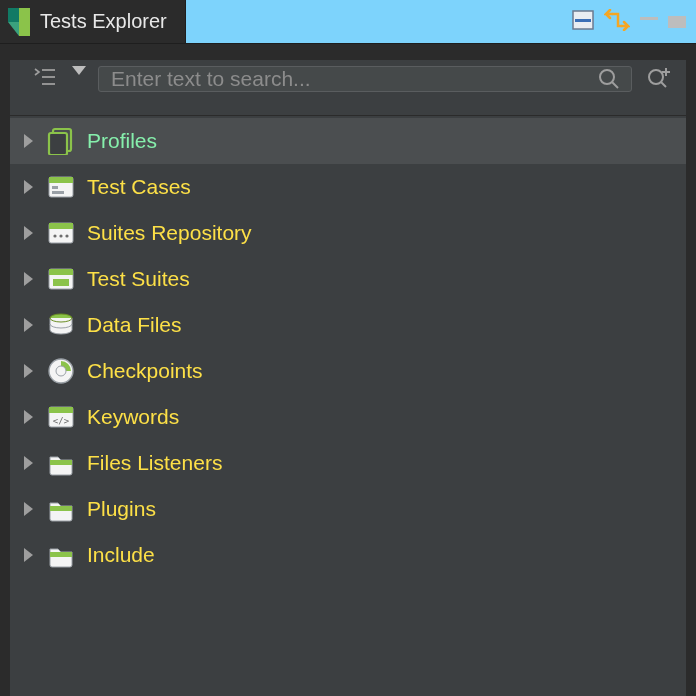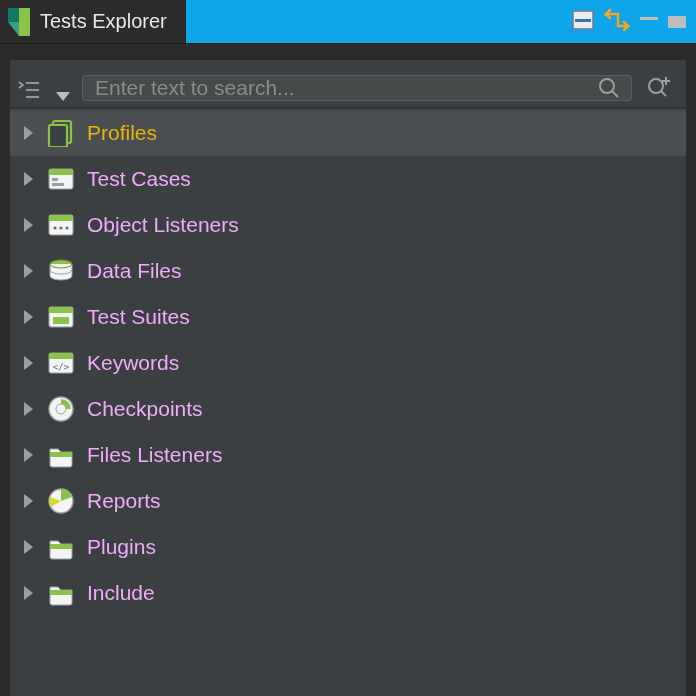--- a/index.html
+++ b/index.html
@@ -13,7 +13,7 @@
   
   .tabbar {
     height: 44px;
-    background: #0ea5e9;
+    background: #7dd3fc;
     display: flex;
     align-items: stretch;
     border-bottom: 1px solid #1e1e1e;

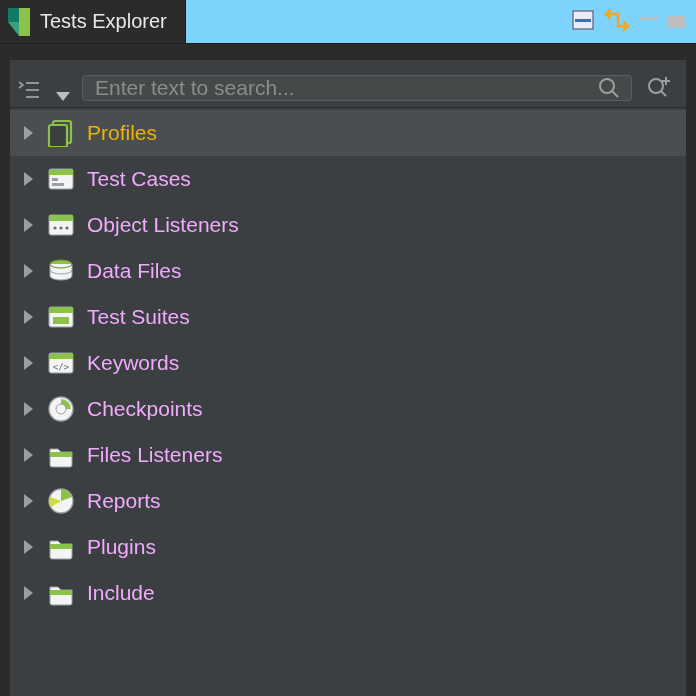--- a/index.html
+++ b/index.html
@@ -45,9 +45,9 @@
   }
   
   .search-row {
-    display: flex; align-items: flex-end;
-    height: 48px;
-    padding: 6px 8px 6px 4px;
+    display: flex; align-items: flex-start;
+    height: 56px;
+    padding: 6px 8px 6px 20px;
     gap: 6px;
     border-bottom: 1px solid #2b2b2b;
   }

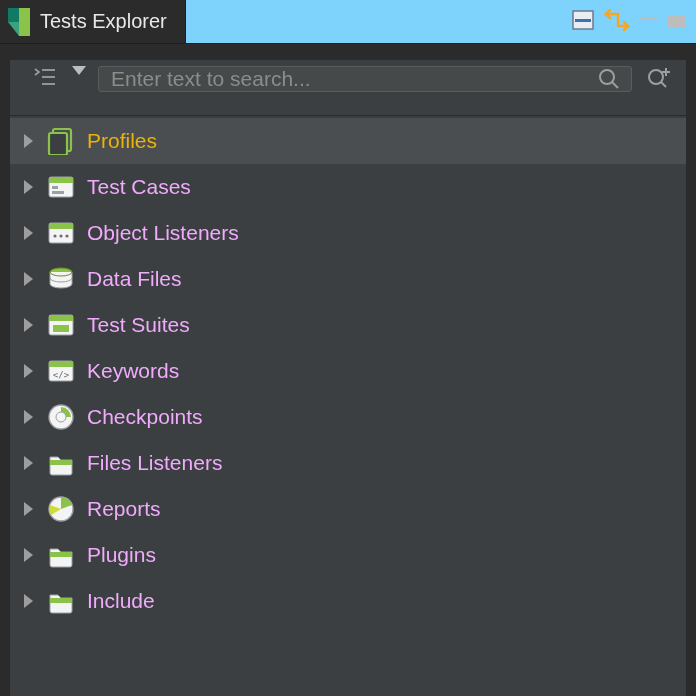--- a/index.html
+++ b/index.html
@@ -105,7 +105,7 @@
     color: #f0abfc;
     padding-left: 4px;
   }
-  .tree-item.selected .item-label { color: #eab308; font-weight: 500; }
+  .tree-item.selected .item-label { color: #86efac; font-weight: 500; }
 </style>
 </head>
 <body>

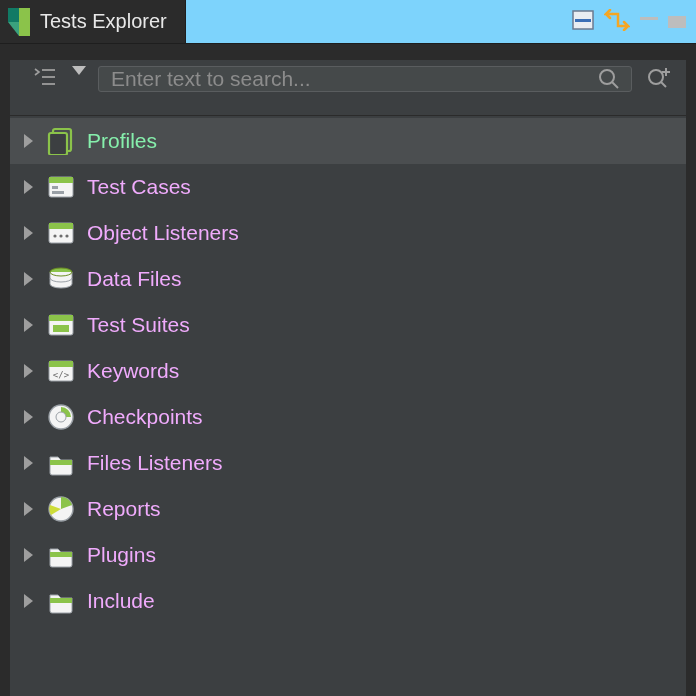--- a/index.html
+++ b/index.html
@@ -102,7 +102,7 @@
   }
   .item-label {
     font-size: 21px;
-    color: #f0abfc;
+    color: #fde047;
     padding-left: 4px;
   }
   .tree-item.selected .item-label { color: #86efac; font-weight: 500; }

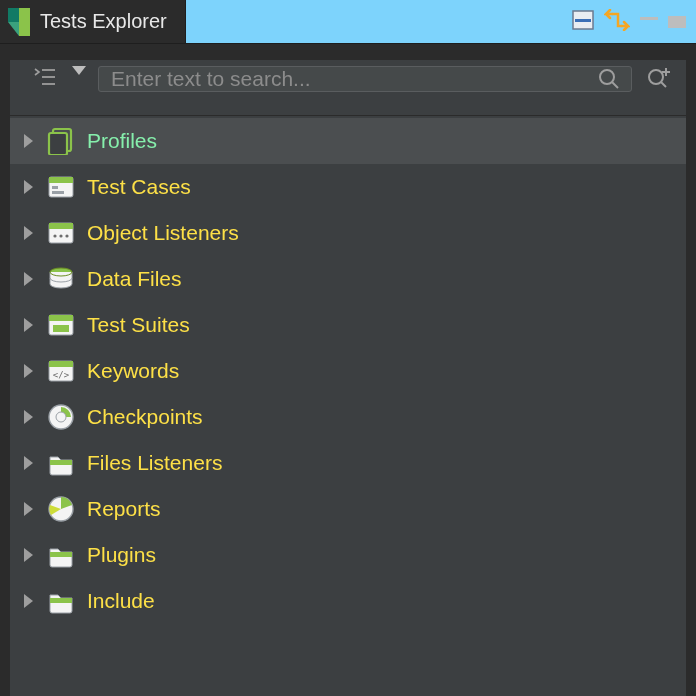--- a/index.html
+++ b/index.html
@@ -204,7 +204,7 @@
             <use href="#ic-object-repo"></use>
           </svg>
         </span>
-        <span class="item-label">Object Listeners</span>
+        <span class="item-label">Suites Repository</span>
       </div>
       <div class="tree-item">
         <div class="arrow"></div>

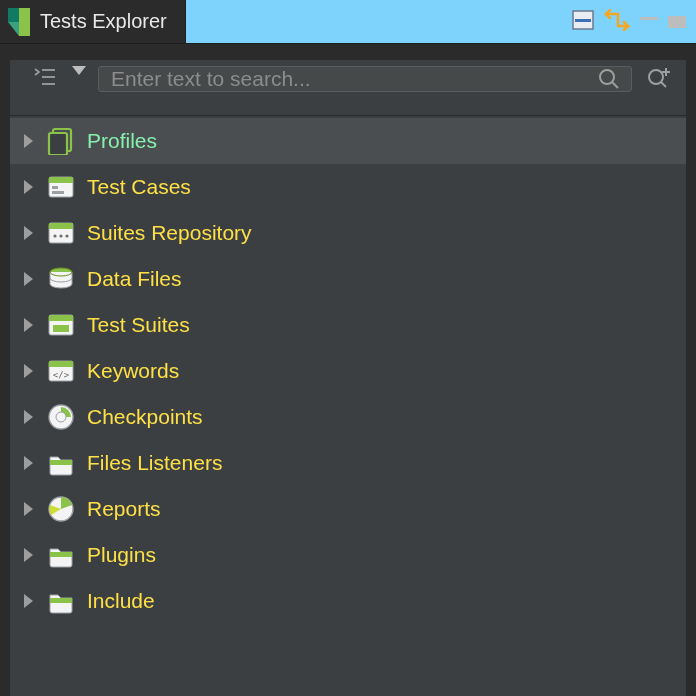--- a/index.html
+++ b/index.html
@@ -210,19 +210,19 @@
         <div class="arrow"></div>
         <span class="item-icon">
           <svg width="28" height="28" viewBox="0 0 28 28">
+            <use href="#ic-test-suites"></use>
+          </svg>
+        </span>
+        <span class="item-label">Test Suites</span>
+      </div>
+      <div class="tree-item">
+        <div class="arrow"></div>
+        <span class="item-icon">
+          <svg width="28" height="28" viewBox="0 0 28 28">
             <use href="#ic-data-files"></use>
           </svg>
         </span>
         <span class="item-label">Data Files</span>
-      </div>
-      <div class="tree-item">
-        <div class="arrow"></div>
-        <span class="item-icon">
-          <svg width="28" height="28" viewBox="0 0 28 28">
-            <use href="#ic-test-suites"></use>
-          </svg>
-        </span>
-        <span class="item-label">Test Suites</span>
       </div>
       <div class="tree-item">
         <div class="arrow"></div>

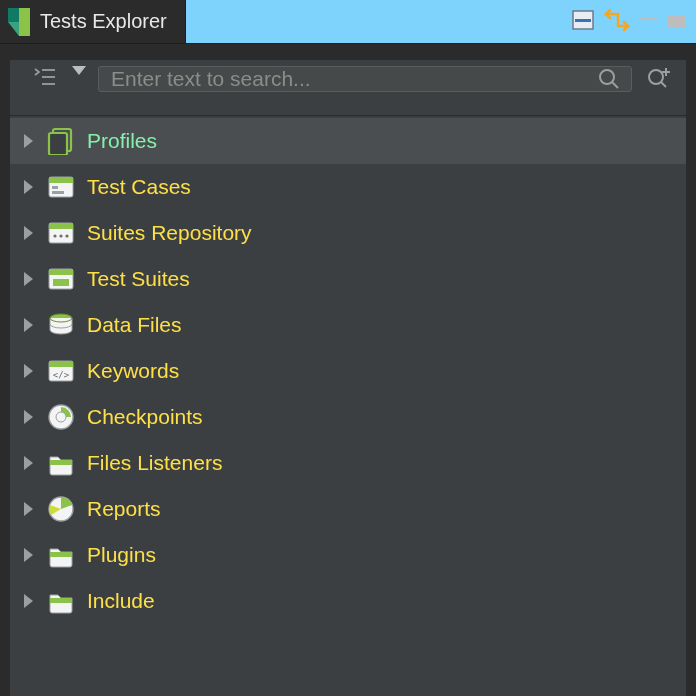--- a/index.html
+++ b/index.html
@@ -228,19 +228,19 @@
         <div class="arrow"></div>
         <span class="item-icon">
           <svg width="28" height="28" viewBox="0 0 28 28">
+            <use href="#ic-checkpoints"></use>
+          </svg>
+        </span>
+        <span class="item-label">Checkpoints</span>
+      </div>
+      <div class="tree-item">
+        <div class="arrow"></div>
+        <span class="item-icon">
+          <svg width="28" height="28" viewBox="0 0 28 28">
             <use href="#ic-keywords"></use>
           </svg>
         </span>
         <span class="item-label">Keywords</span>
-      </div>
-      <div class="tree-item">
-        <div class="arrow"></div>
-        <span class="item-icon">
-          <svg width="28" height="28" viewBox="0 0 28 28">
-            <use href="#ic-checkpoints"></use>
-          </svg>
-        </span>
-        <span class="item-label">Checkpoints</span>
       </div>
       <div class="tree-item">
         <div class="arrow"></div>

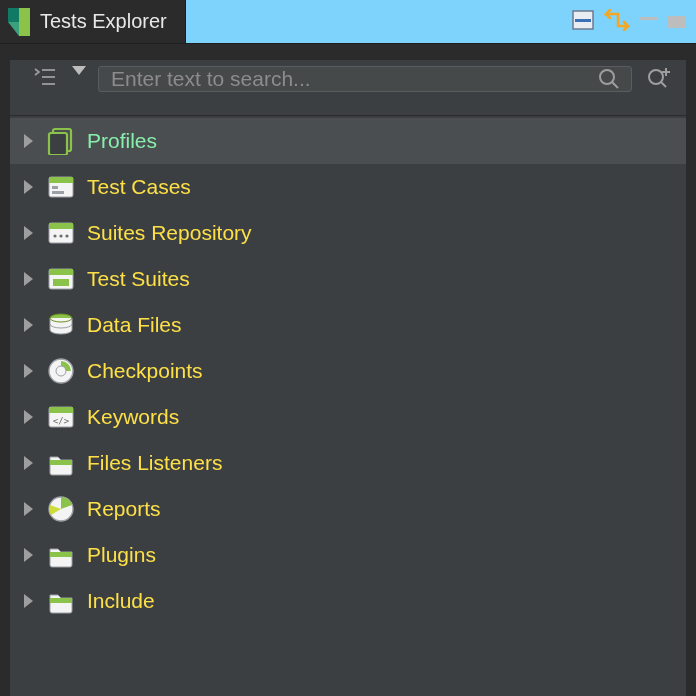--- a/index.html
+++ b/index.html
@@ -255,15 +255,6 @@
         <div class="arrow"></div>
         <span class="item-icon">
           <svg width="28" height="28" viewBox="0 0 28 28">
-            <use href="#ic-reports"></use>
-          </svg>
-        </span>
-        <span class="item-label">Reports</span>
-      </div>
-      <div class="tree-item">
-        <div class="arrow"></div>
-        <span class="item-icon">
-          <svg width="28" height="28" viewBox="0 0 28 28">
             <use href="#ic-folder"></use>
           </svg>
         </span>

